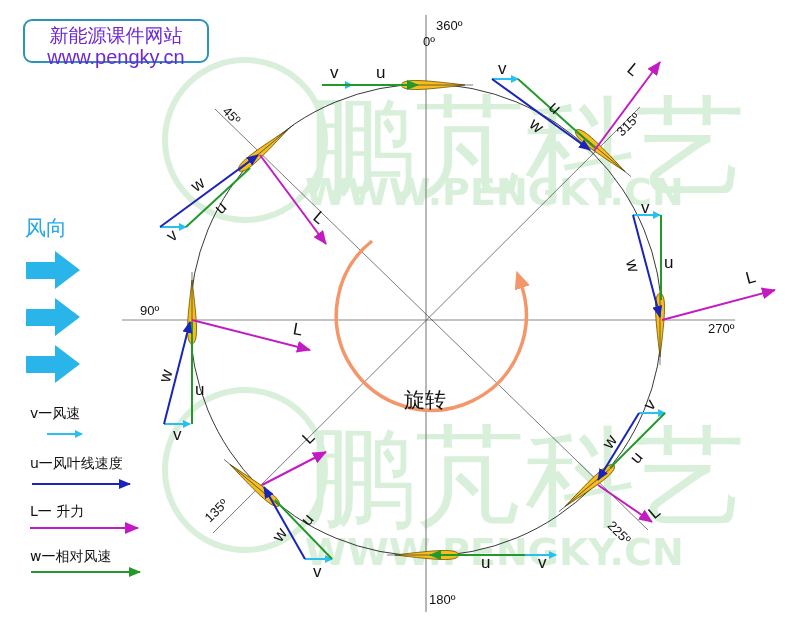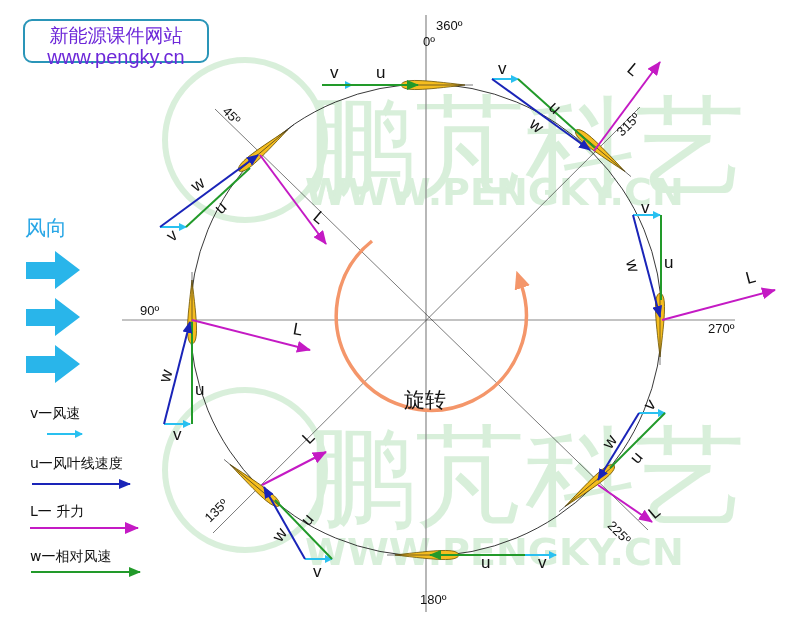--- a/index.html
+++ b/index.html
@@ -147,7 +147,7 @@
 <div class="deg" style="left:222px;top:108px;transform:rotate(45deg)">45º</div>
 <div class="deg" style="left:140px;top:303px">90º</div>
 <div class="deg" style="left:203px;top:503px;transform:rotate(-45deg)">135º</div>
-<div class="deg" style="left:420px;top:592px">180º</div>
+<div class="deg" style="left:429px;top:592px">180º</div>
 <div class="deg" style="left:606px;top:525px;transform:rotate(45deg)">225º</div>
 <div class="deg" style="left:708px;top:321px">270º</div>
 <div class="deg" style="left:615px;top:117px;transform:rotate(-45deg)">315º</div>

